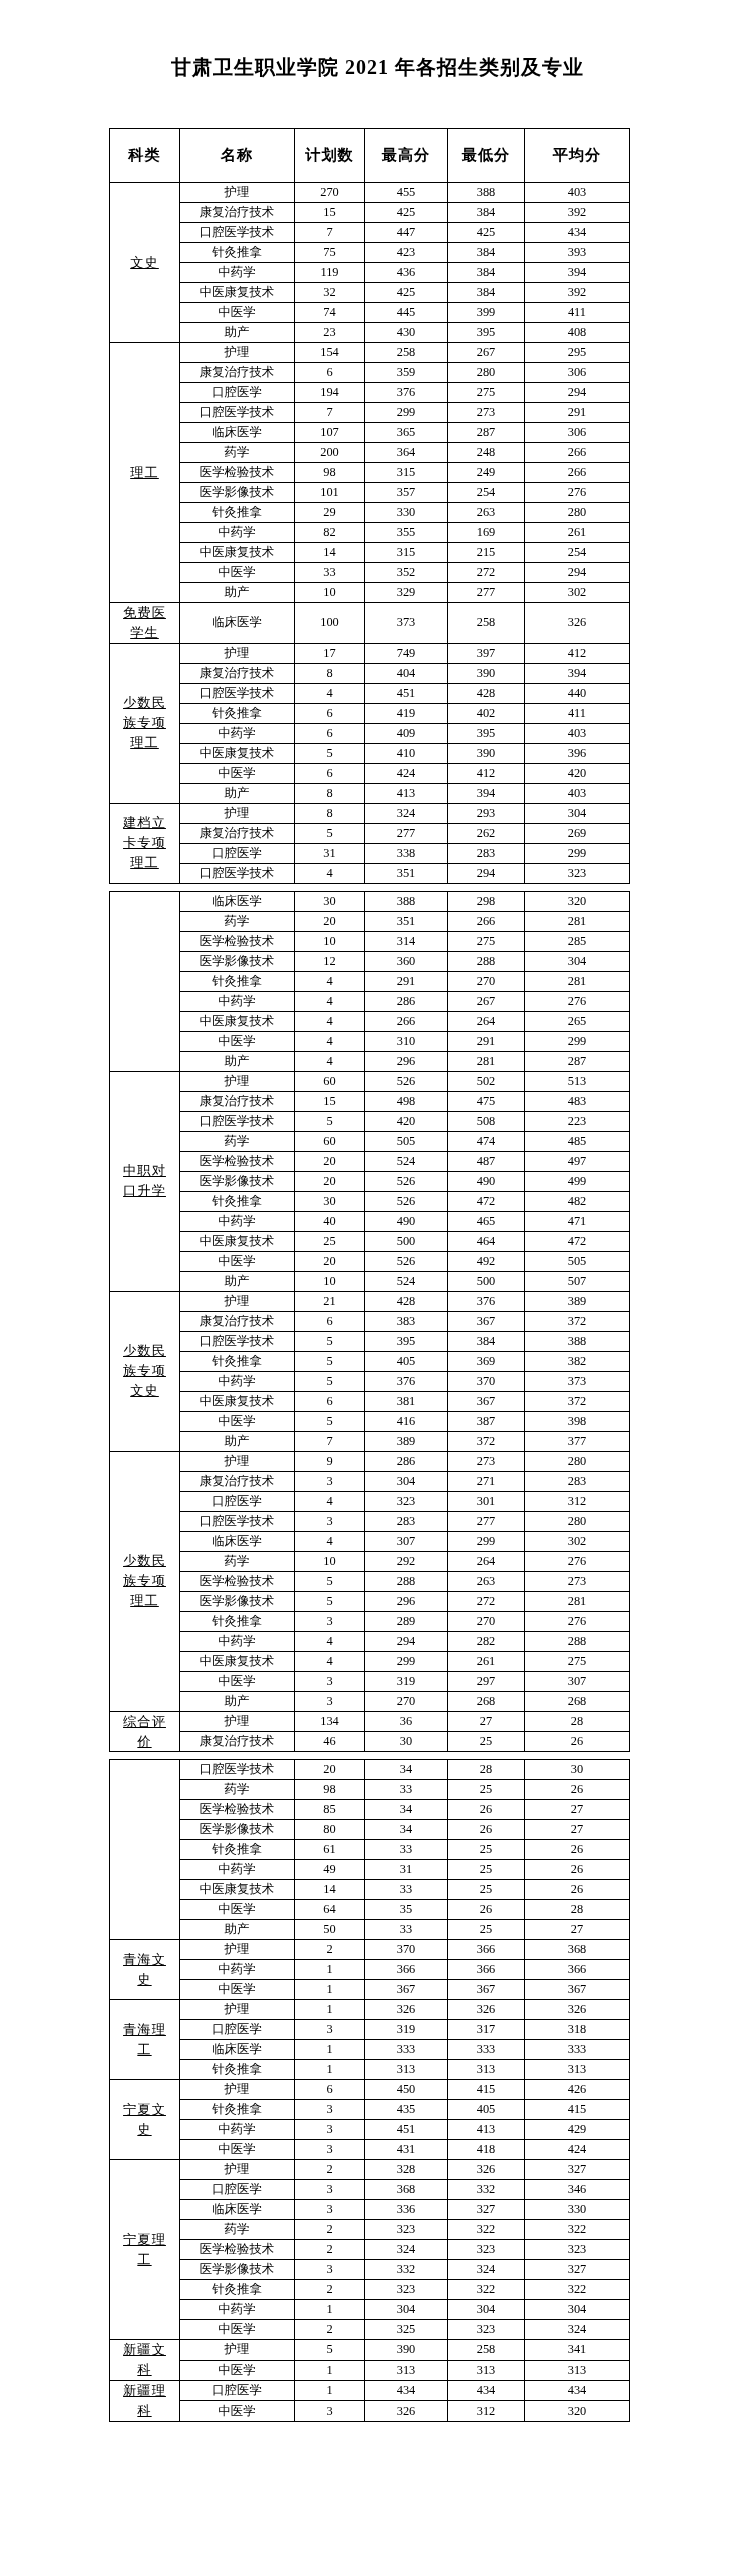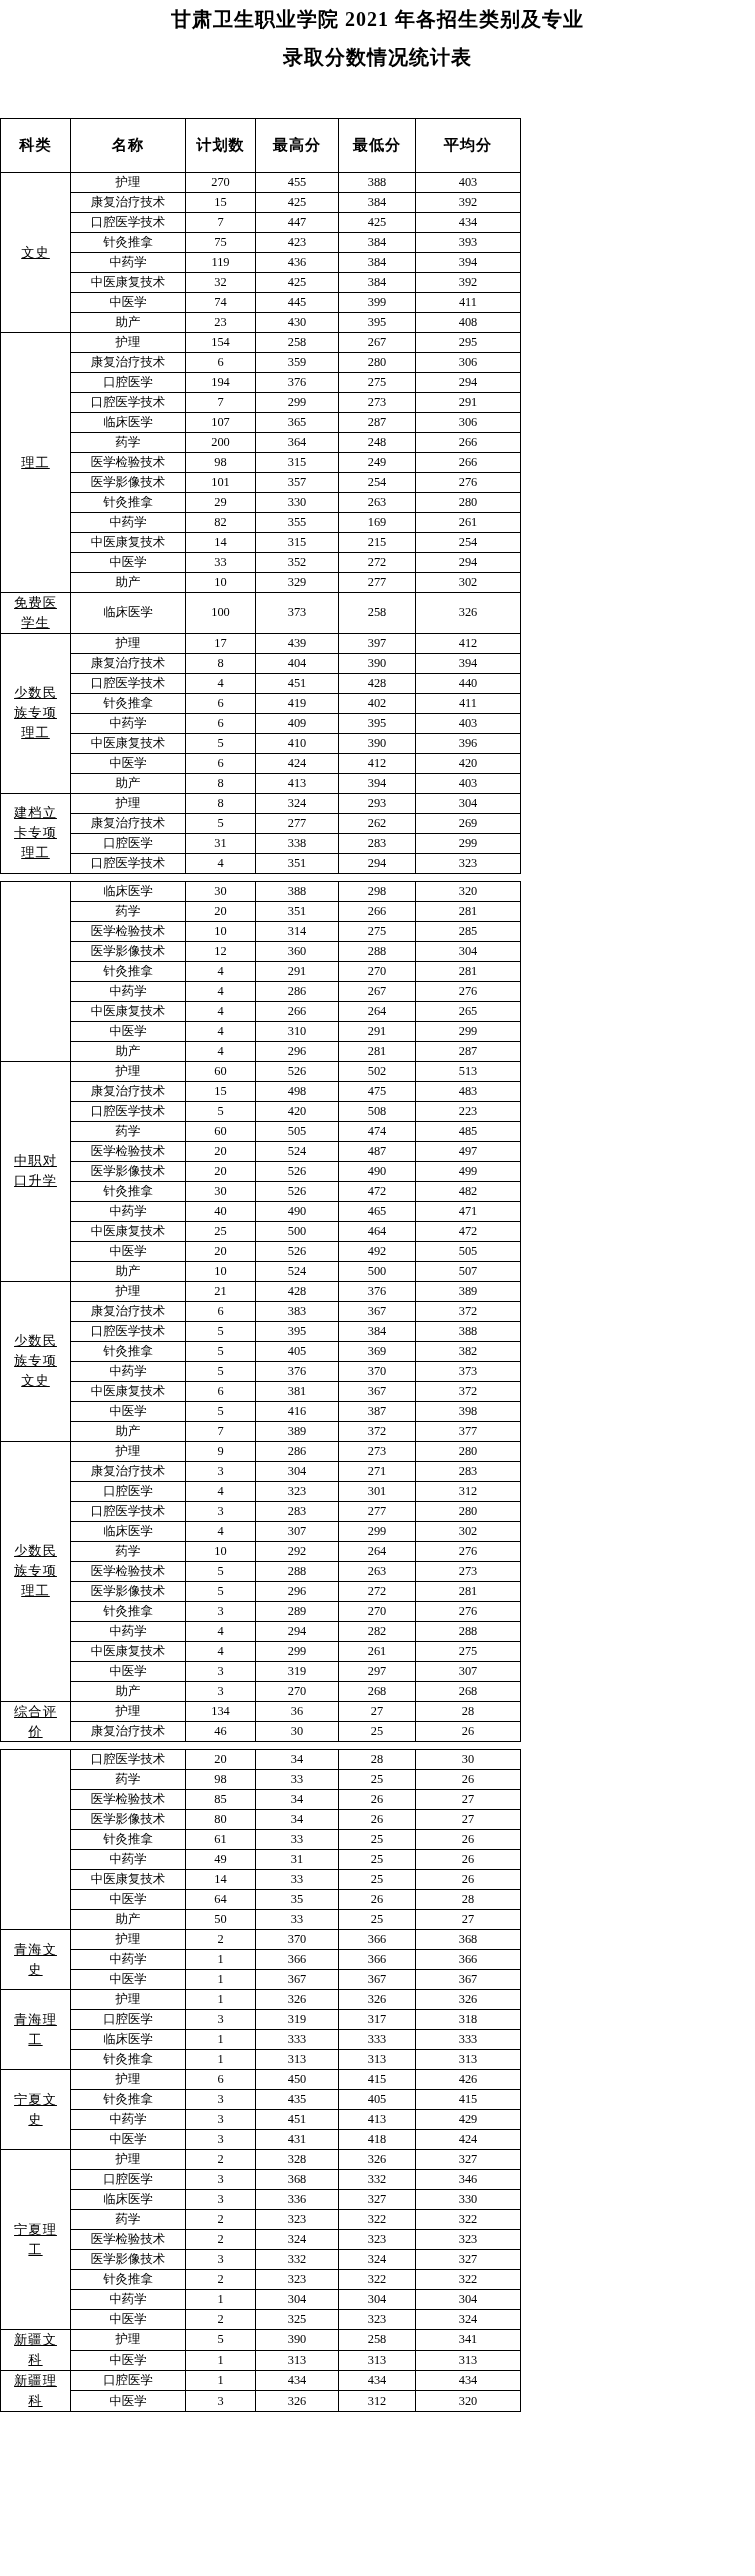--- a/index.html
+++ b/index.html
@@ -8,7 +8,7 @@
     font-family:"Liberation Serif","DejaVu Serif",serif;
     -webkit-font-smoothing:antialiased;
   }
-  .doc{}
+  .doc{padding-top:48px;}
   .title{
     text-align:center;font-weight:bold;font-size:20px;line-height:38px;
     letter-spacing:1px;

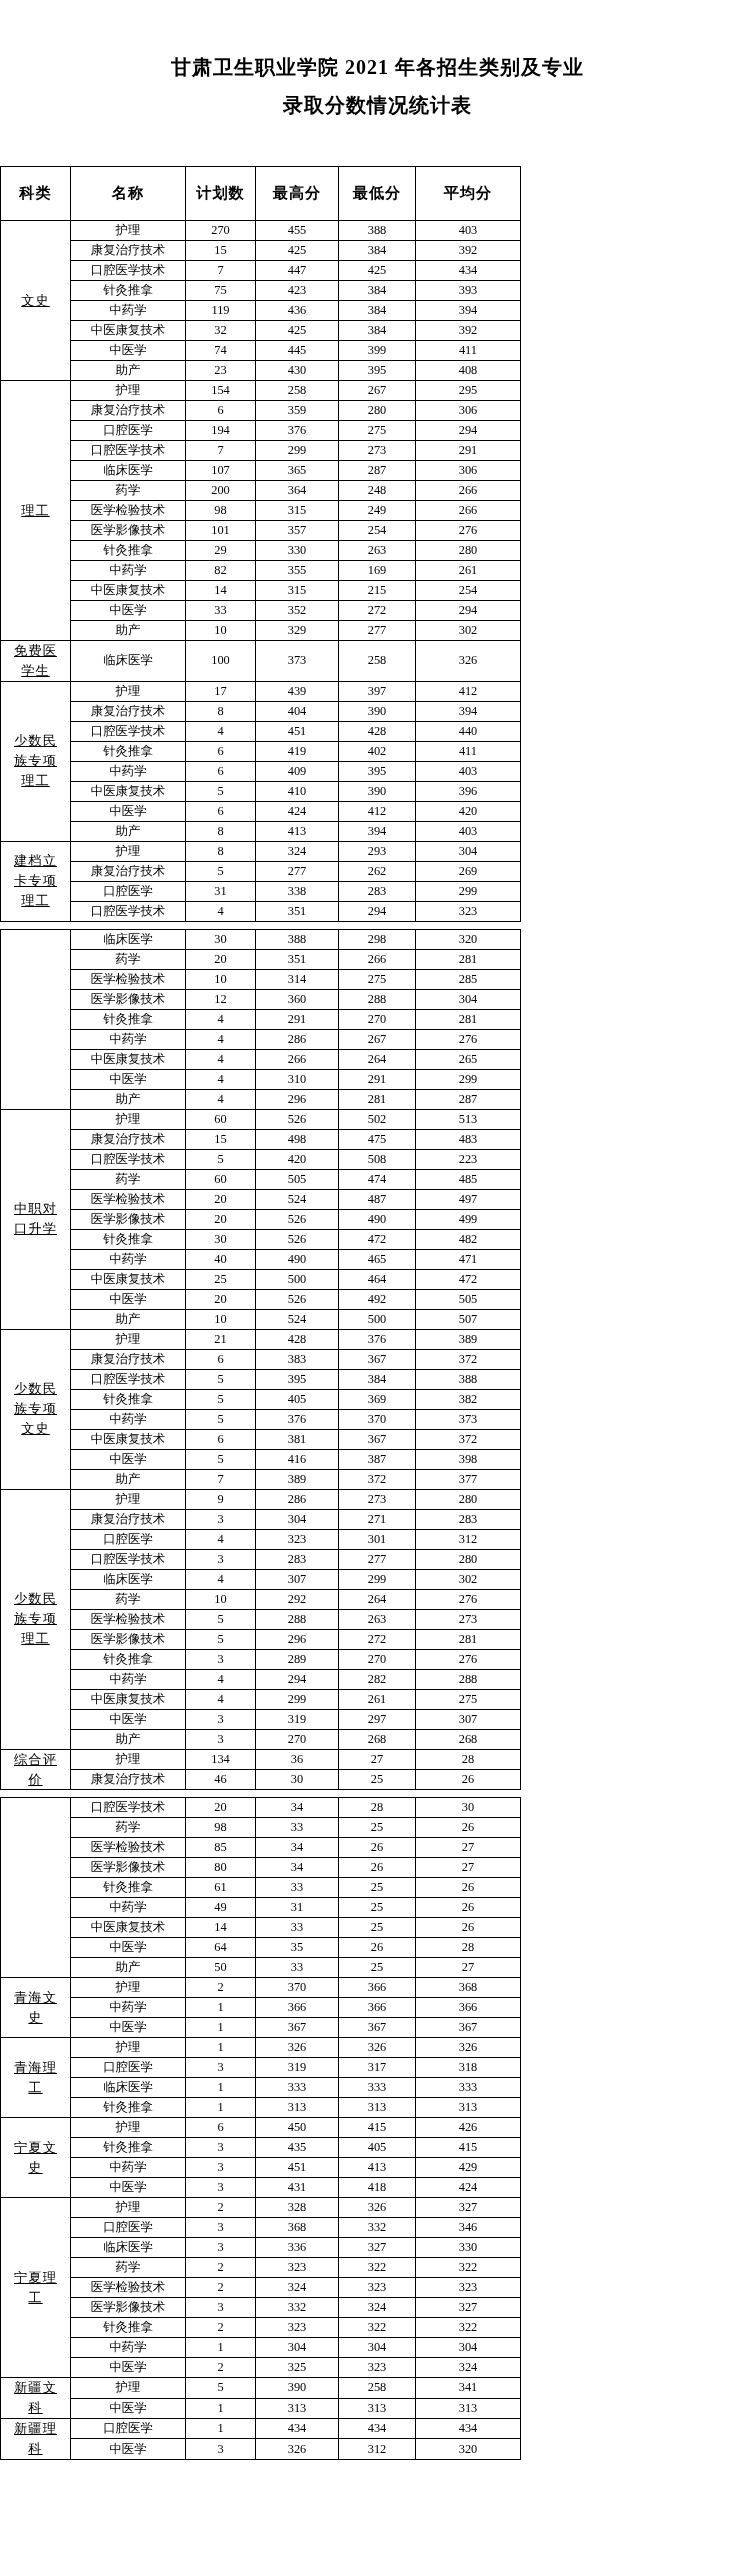--- a/index.html
+++ b/index.html
@@ -39,7 +39,6 @@
 <div class="doc">
   <div class="title">
     <div>甘肃卫生职业学院 2021 年各招生类别及专业</div>
-    <div>录取分数情况统计表</div>
   </div>
   <div class="tables">
       <table class="tbl">

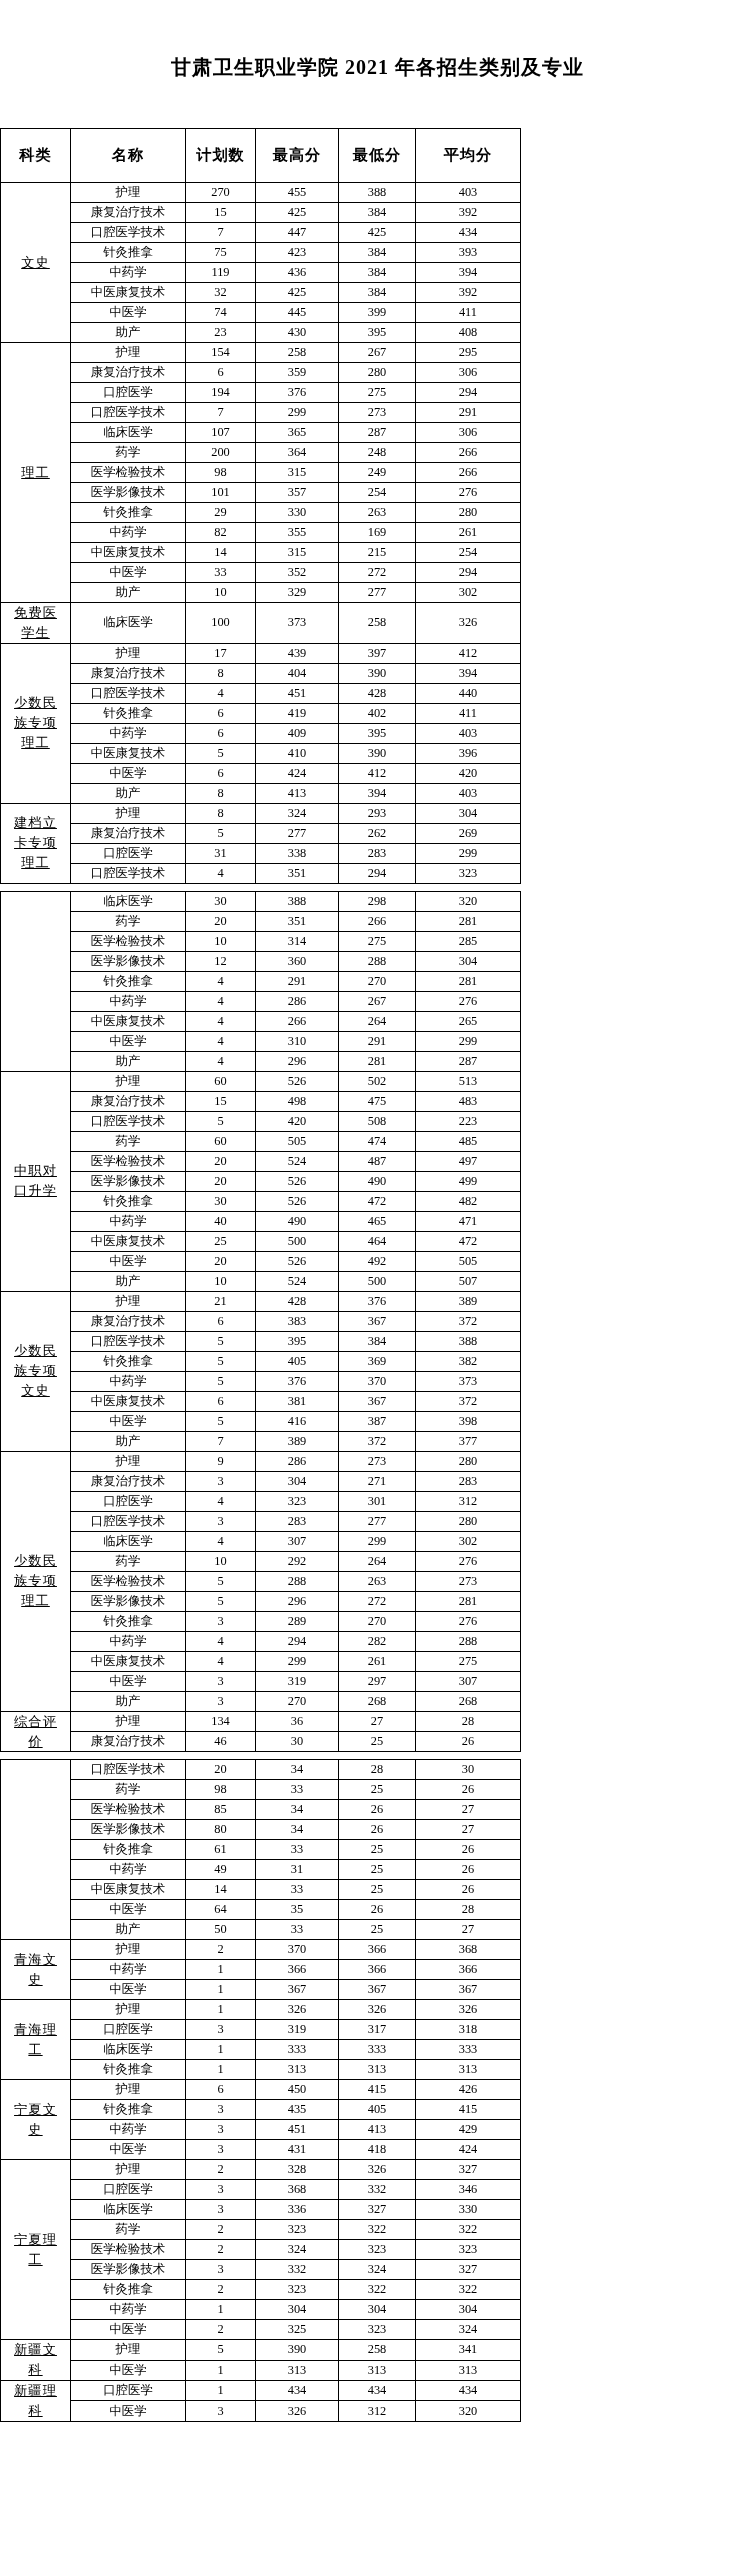--- a/index.html
+++ b/index.html
@@ -16,7 +16,7 @@
   .tables{margin-top:42px;}
   table.tbl{
     border-collapse:collapse;table-layout:fixed;
-    margin-bottom:6.7px;
+    margin-left:109px;margin-bottom:6.7px;
     border:1.9px solid #000;
   }
   .tbl th,.tbl td{

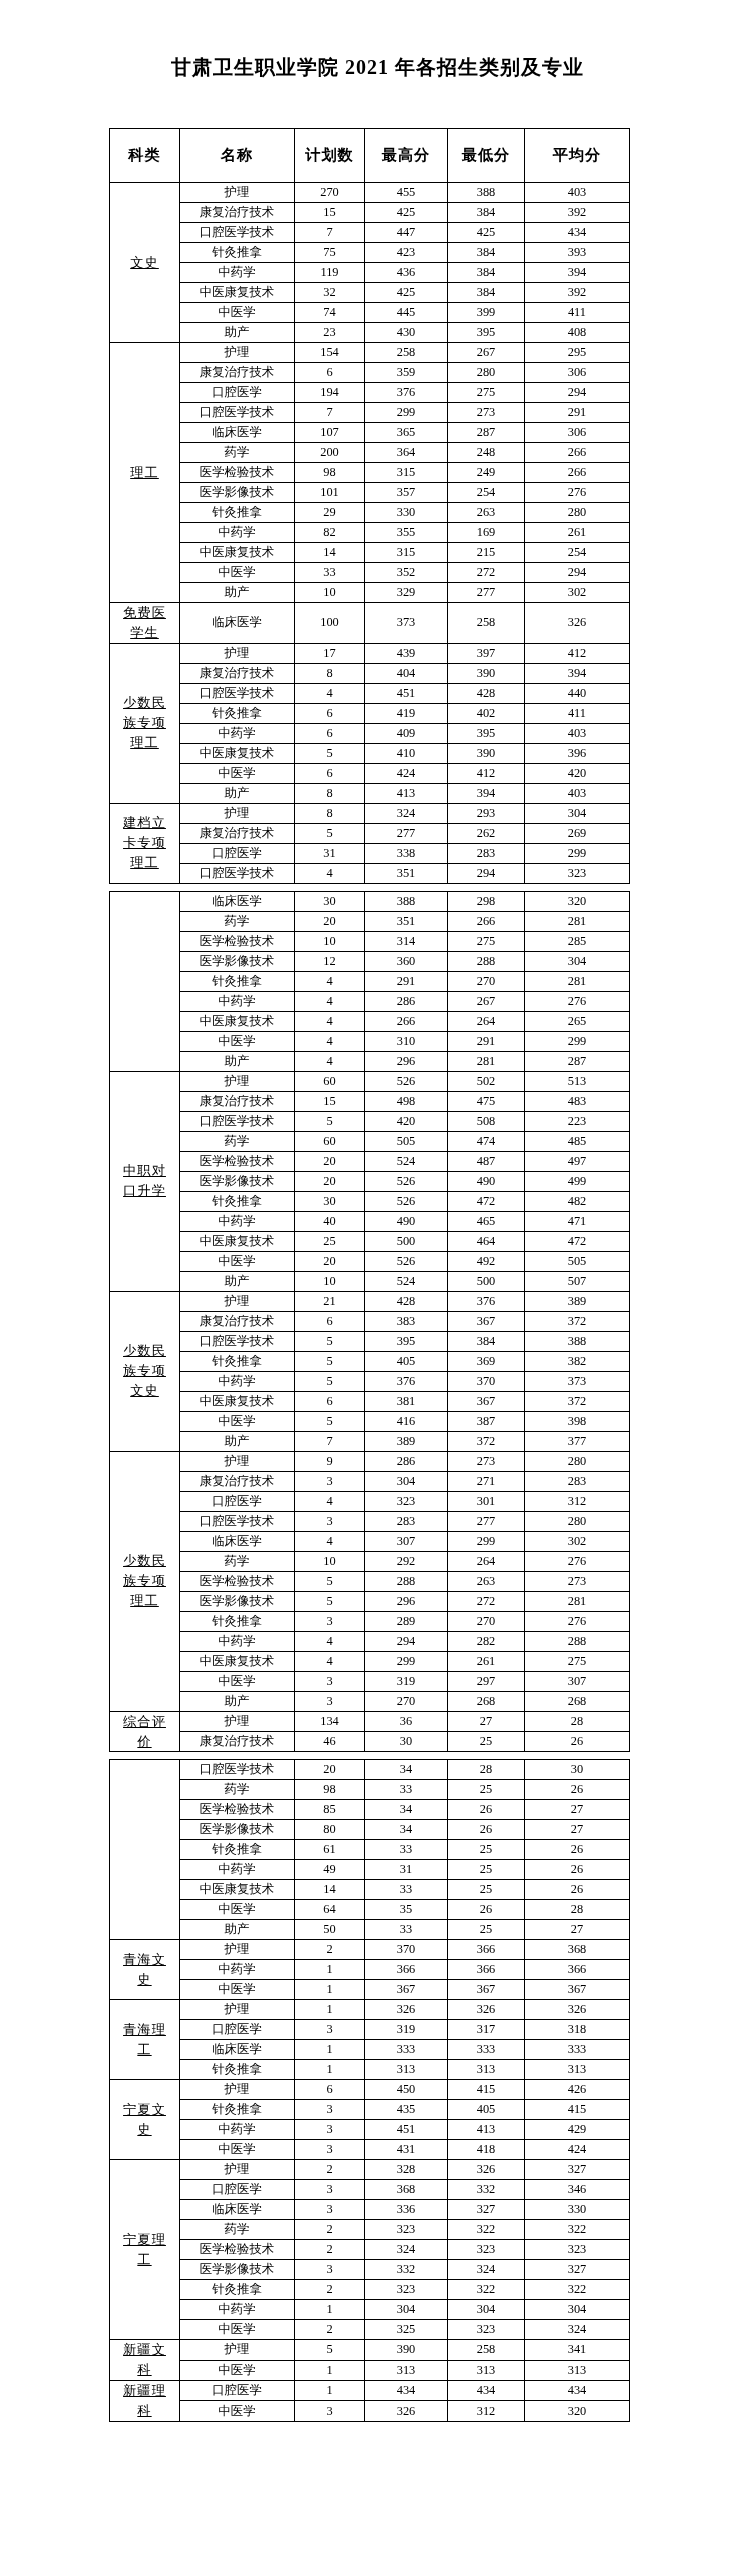--- a/index.html
+++ b/index.html
@@ -222,7 +222,7 @@
             <td class="cat" rowspan="8">少数民族专项理工</td>
             <td>护理</td>
             <td>17</td>
-            <td>439</td>
+            <td>749</td>
             <td>397</td>
             <td>412</td>
           </tr>

